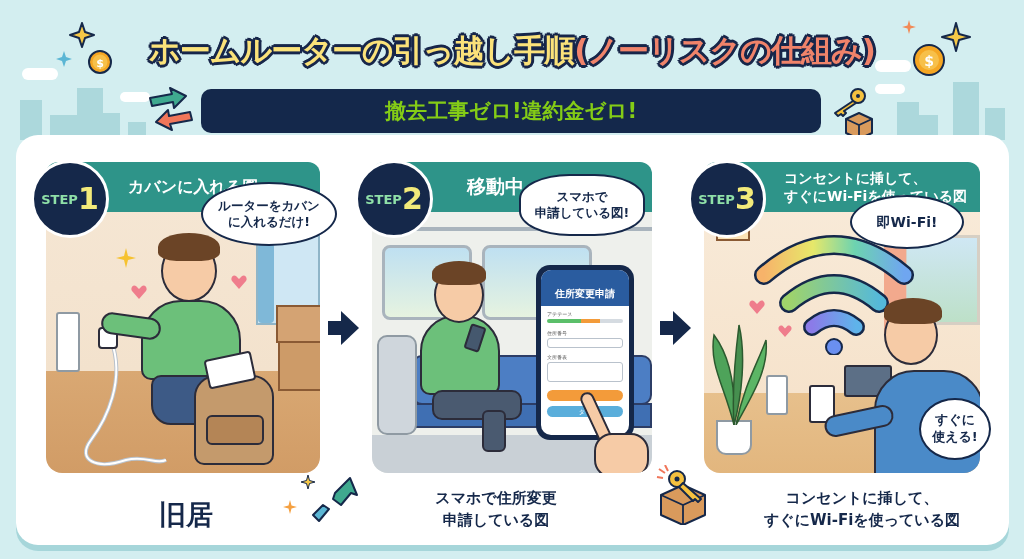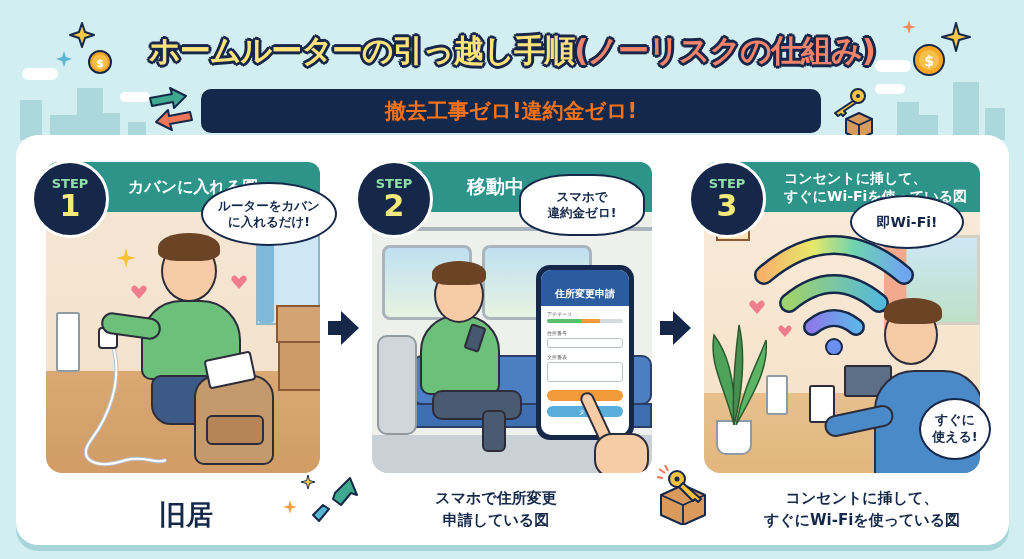--- a/index.html
+++ b/index.html
@@ -38,7 +38,7 @@
     display: flex; align-items: center; justify-content: center;
     font-size: 21px; font-weight: bold;
   }
-  .banner .y { color: #f97316; }
+  .banner .y { color: #84cc16; }
   .banner .w { color: #ffffff; margin-left: 8px; }
 
   

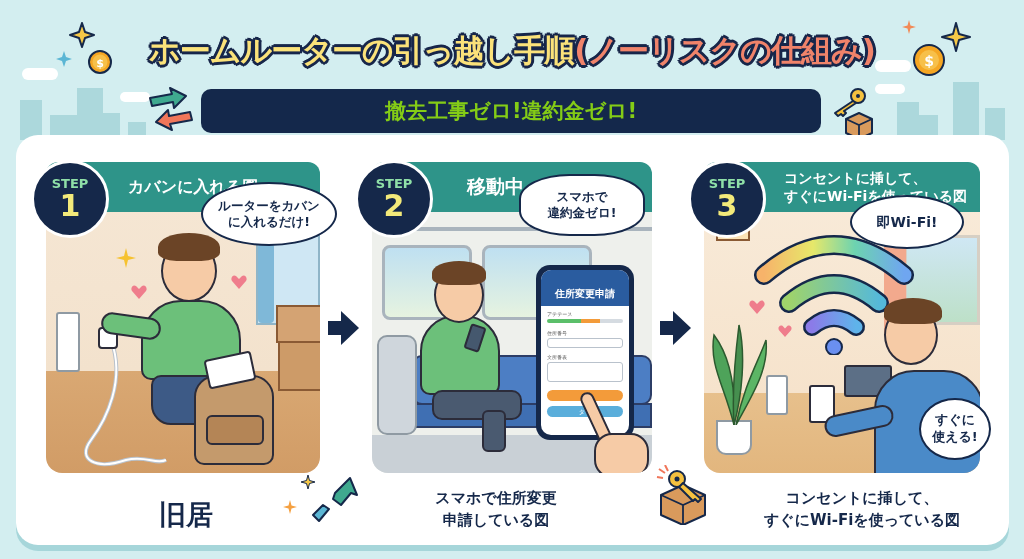--- a/index.html
+++ b/index.html
@@ -52,7 +52,7 @@
   .badge {
     position: absolute; width: 78px; height: 78px; border-radius: 50%;
     background: #15284a; border: 3px solid #fff;
-    display: flex; flex-direction: column; align-items: center; justify-content: center;
+    display: flex; flex-direction: row; align-items: center; justify-content: center;
     z-index: 5;
   }
   .badge .s { color: #8fe0a8; font-size: 13px; font-weight: bold; line-height: 1; }

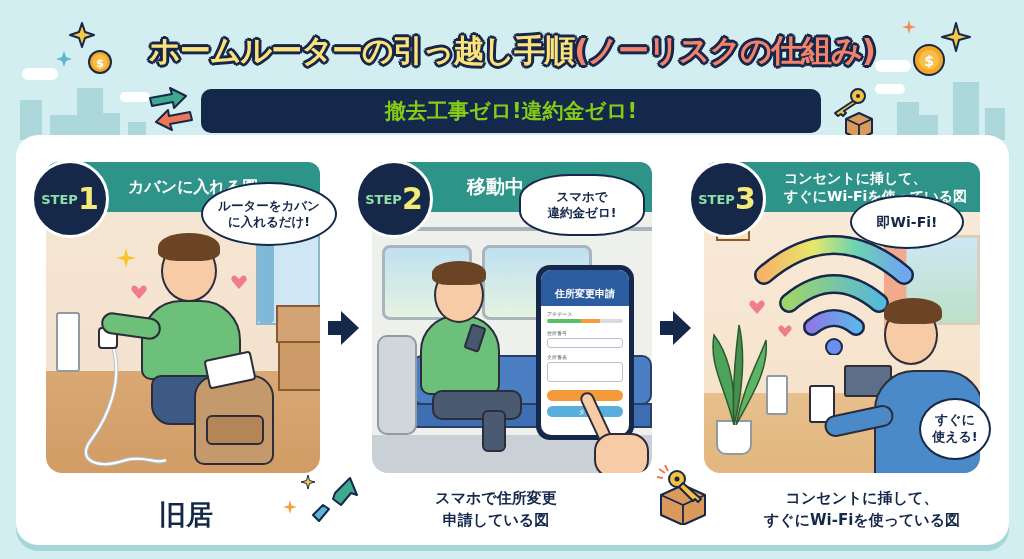--- a/index.html
+++ b/index.html
@@ -249,7 +249,7 @@
   <div class="abs" style="left:222px;top:228px;width:55px;height:45px;background:#f6cba6;border:2px solid #2c2c3a;border-radius:18px;"></div>
 </div>
 <div class="bubble" style="left:519px;top:174px;width:126px;height:62px;border-radius:40%;font-size:12.5px;white-space:pre-line;">スマホで
-違約金ゼロ!</div>
+申請している図!</div>
 
 <div class="arrow-stem" style="left:660px;top:321px;width:14px;height:14px;"></div>
 <div class="arrow-right" style="left:673px;top:311px;"></div>

